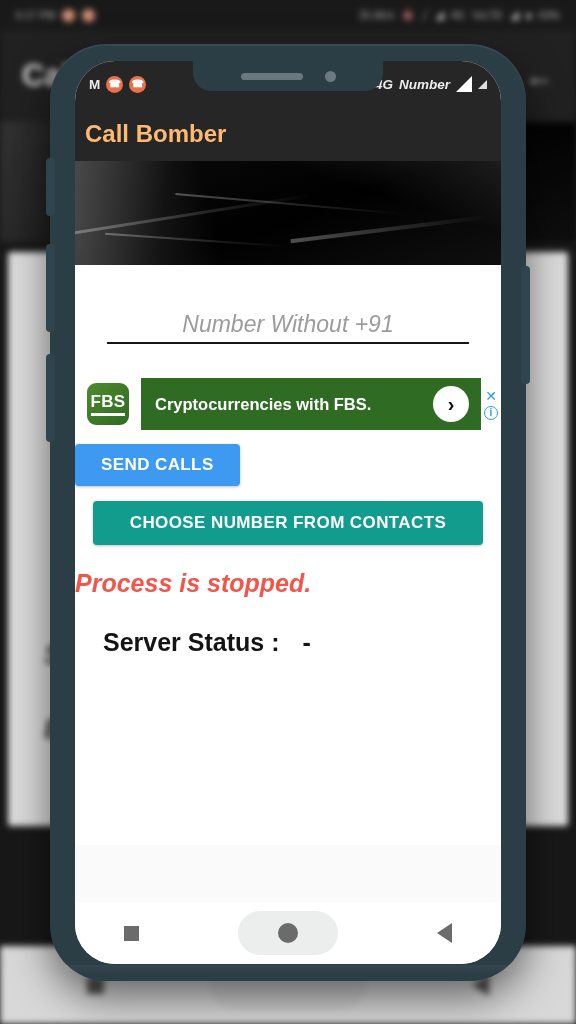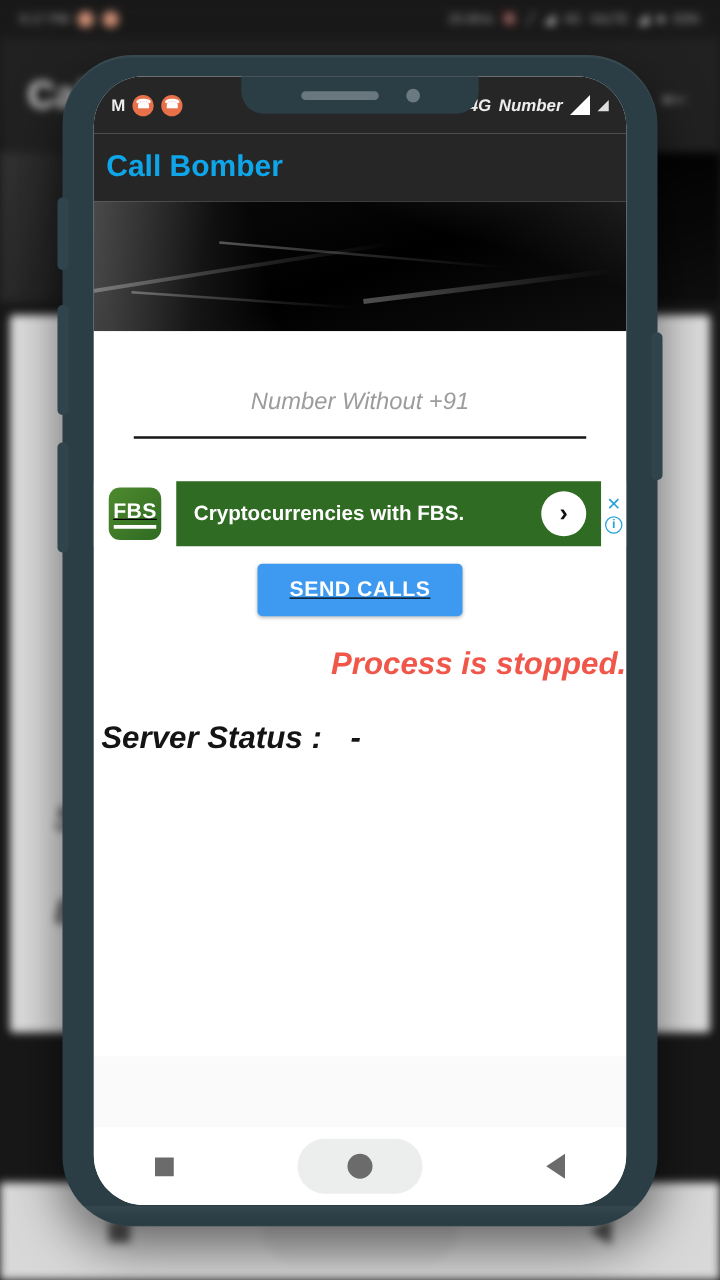--- a/index.html
+++ b/index.html
@@ -122,7 +122,7 @@
   
   #ph-appbar{
     position:absolute; top:46px; left:0; width:426px; height:54px;
-    background:#262626; color:#0ea5e9; display:flex; align-items:center;
+    background:#262626; color:#fdba74; display:flex; align-items:center;
     padding-left:10px; font-size:24px; font-weight:700; z-index:3;
   }
 

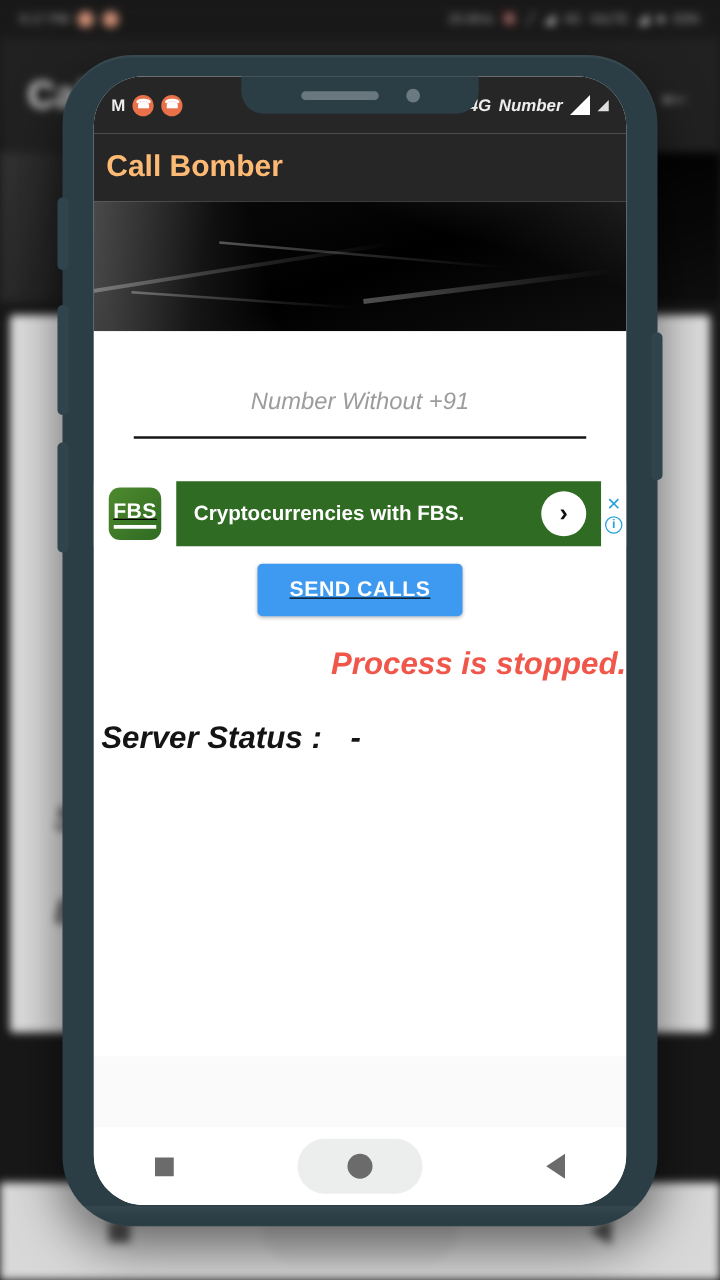--- a/index.html
+++ b/index.html
@@ -155,8 +155,8 @@
     border-bottom:2.5px solid #161616;
     background:transparent;
     font-family:"Liberation Sans", sans-serif;
-    font-style:italic; font-size:19px; text-align:center;
-    color:#a21caf; padding-bottom:16px;
+    font-style:italic; font-size:23px; text-align:center;
+    color:#a21caf; padding-bottom:4px;
   }
   #number-input::placeholder{ color:#9c9c9c; font-style:italic; }
 

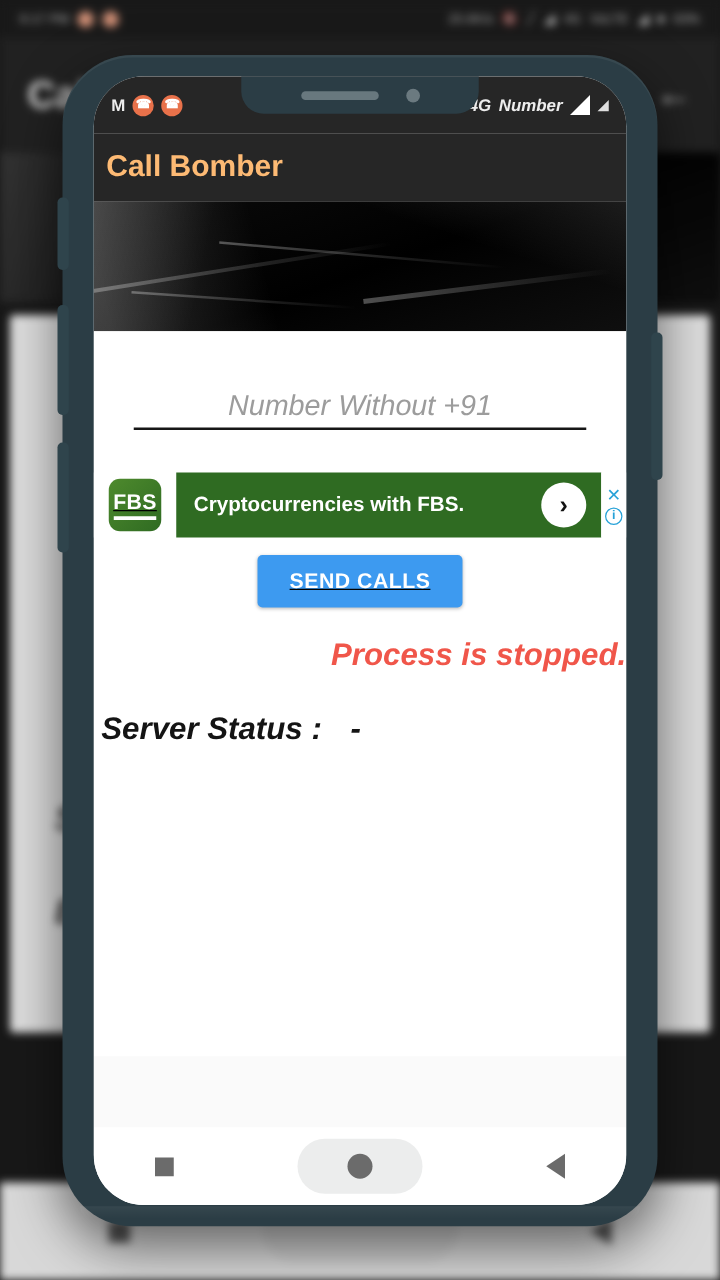--- a/index.html
+++ b/index.html
@@ -166,7 +166,7 @@
     background:#fff; display:flex; align-items:stretch;
   }
   #ad-logo-box{
-    width:66px; display:flex; align-items:center; justify-content:center; background:#fff;text-decoration:underline;
+    width:66px; display:flex; align-items:center; justify-content:center; background:#fff;
   }
   #ad-logo{
     width:42px;height:42px;border-radius:9px;

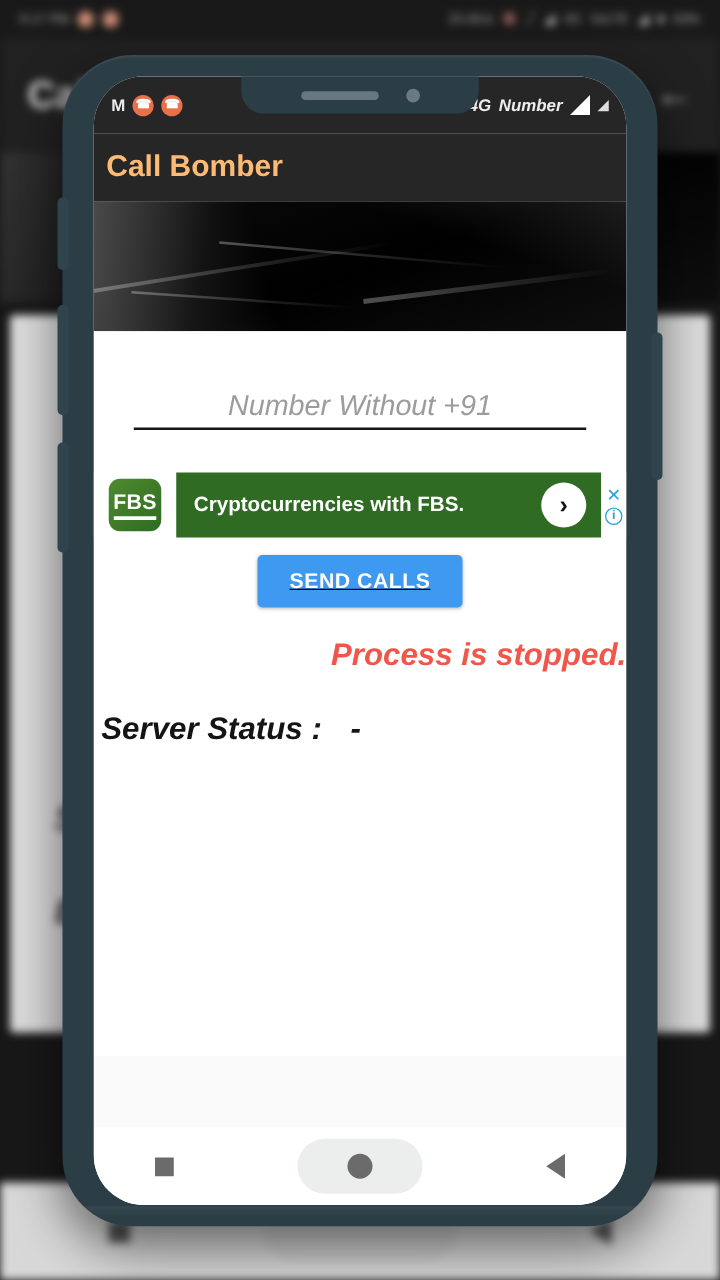--- a/index.html
+++ b/index.html
@@ -198,7 +198,7 @@
   }
 
   
-  #btn-row{ display:flex; justify-content:center; margin-top:14px;text-decoration:underline; }
+  #btn-row{ display:flex; justify-content:flex-start; margin-top:14px; }
   #send-calls-btn{
     background:#3d9af0; color:#fff; border:none; border-radius:4px;
     padding:11px 26px; font-size:17px; font-weight:700; letter-spacing:.4px;

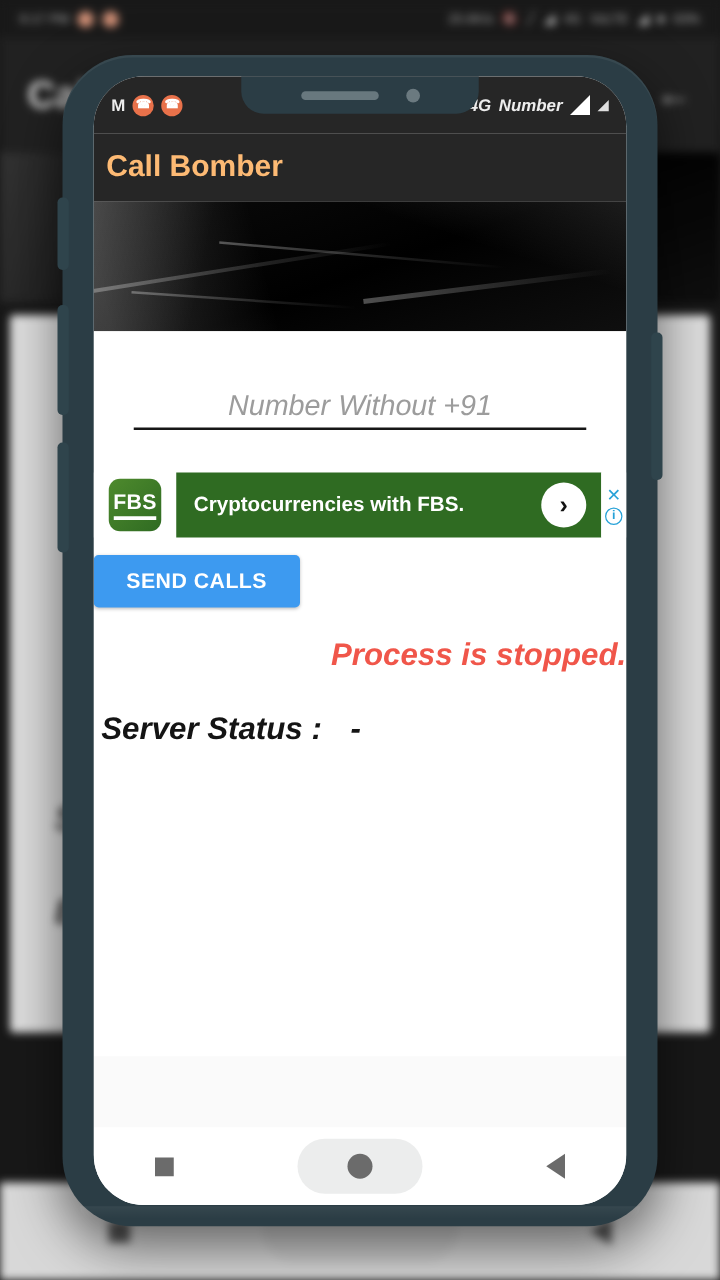--- a/index.html
+++ b/index.html
@@ -351,6 +351,9 @@
         <button id="send-calls-btn">SEND CALLS</button>
       </div>
 
+      <div id="contacts-row">
+        <button id="choose-contacts-btn">CHOOSE NUMBER FROM CONTACTS</button>
+      </div>
 
       <div id="process-status">Process is stopped.</div>
 

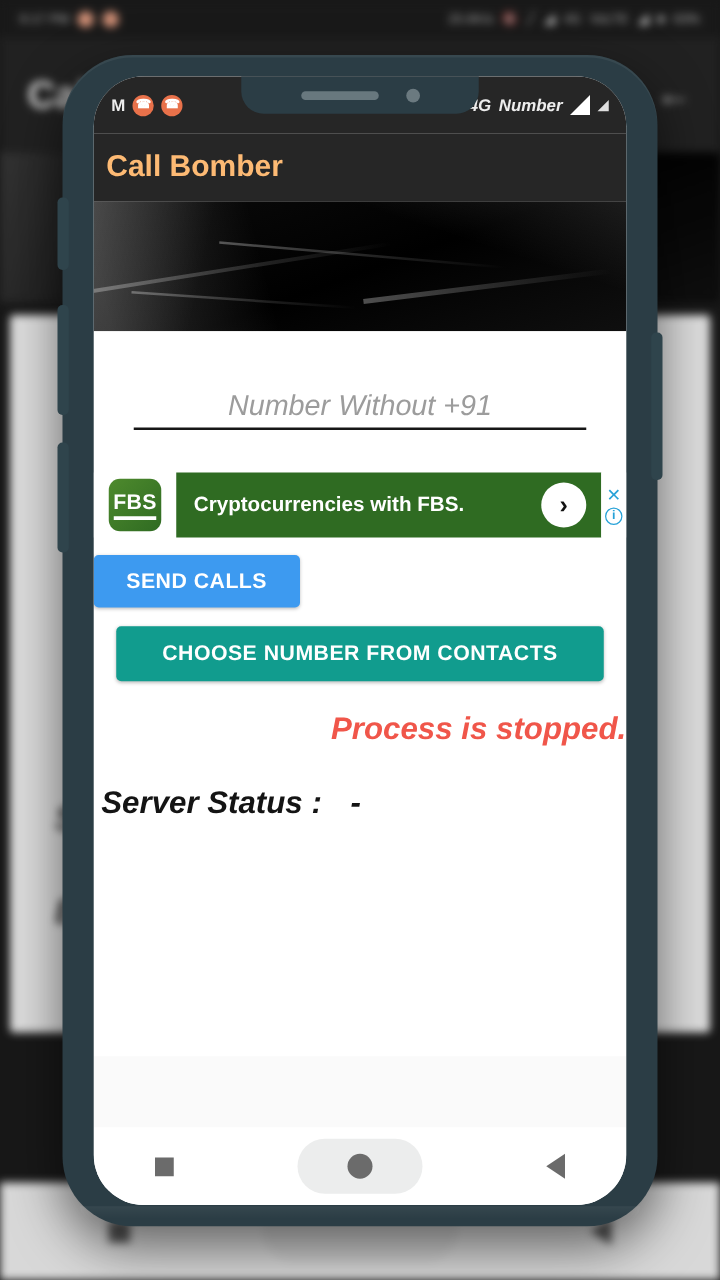--- a/index.html
+++ b/index.html
@@ -214,7 +214,7 @@
   }
 
   #process-status{
-    text-align:right; margin-top:24px;
+    text-align:left; margin-top:24px;
     color:#f0564a; font-style:italic; font-weight:700; font-size:25px;
   }
   .status-line{

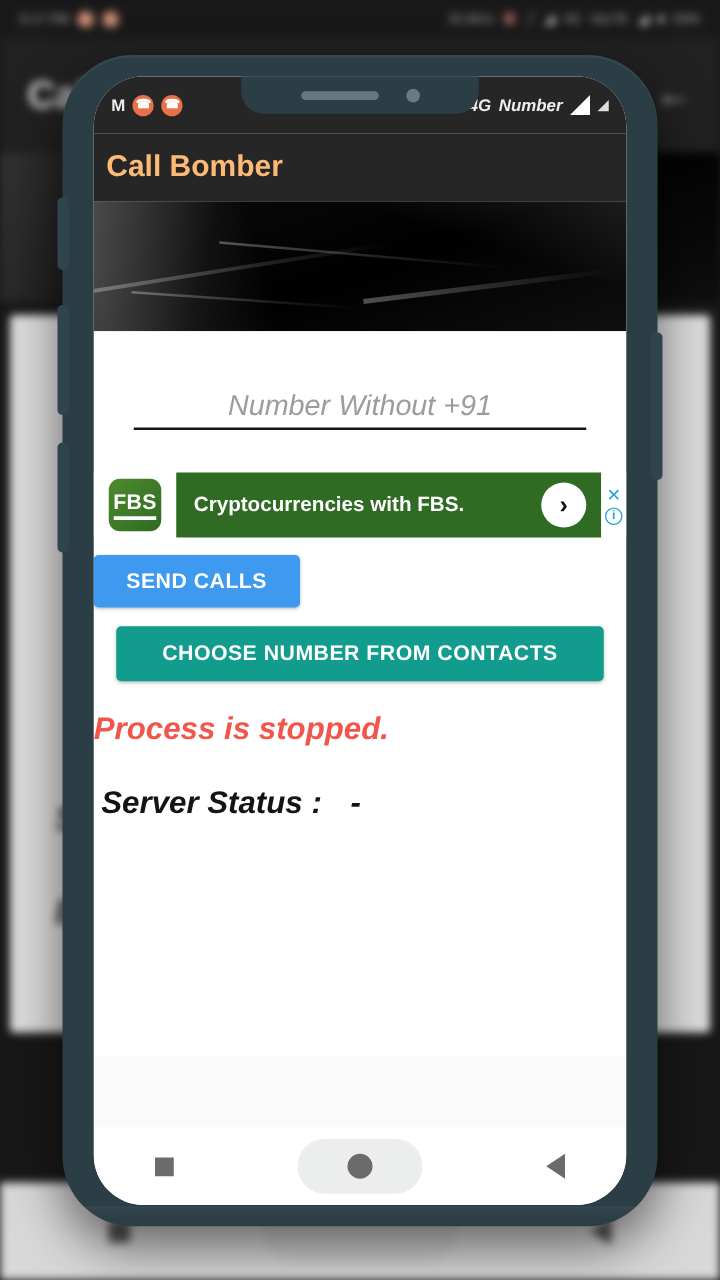--- a/index.html
+++ b/index.html
@@ -218,8 +218,8 @@
     color:#f0564a; font-style:italic; font-weight:700; font-size:25px;
   }
   .status-line{
-    margin-top:30px; padding-left:6px;
-    font-style:italic; font-weight:700; font-size:25px; color:#141414;
+    margin-top:30px; padding-left:28px;
+    font-weight:700; font-size:25px; color:#141414;
     white-space:nowrap;
   }
   .status-line .val{ margin-left:16px; }

